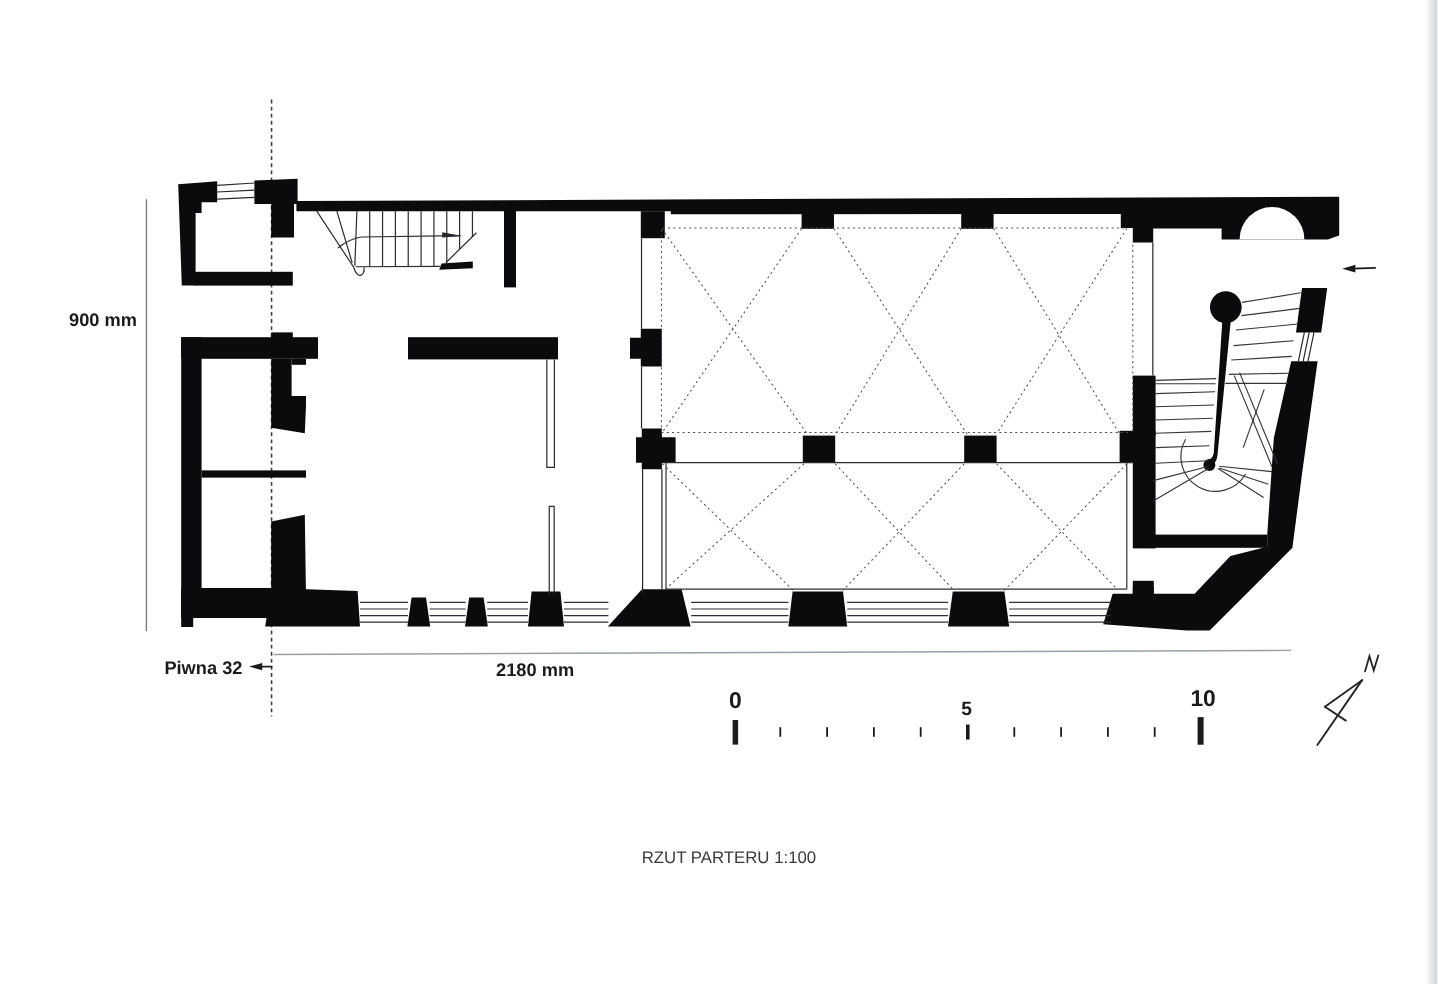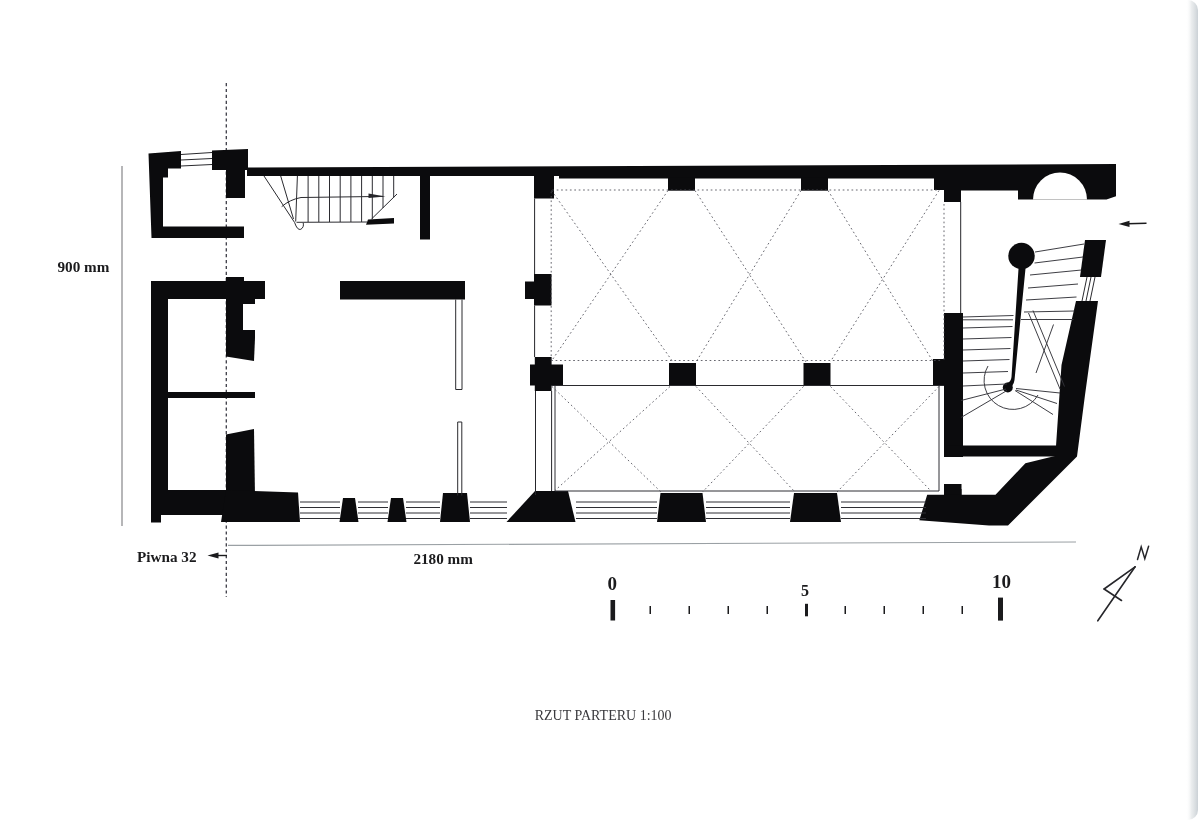--- a/index.html
+++ b/index.html
@@ -4,7 +4,7 @@
 <style>
   html,body{margin:0;padding:0;background:#ffffff;}
   #page{position:relative;width:1198px;height:820px;background:#ffffff;overflow:hidden;
-        font-family:Liberation Serif, serif;border-radius:10px;}
+        font-family:Liberation Sans, sans-serif;}
   svg{position:absolute;left:0;top:0;}
   text{-webkit-font-smoothing:antialiased;}
 </style>

